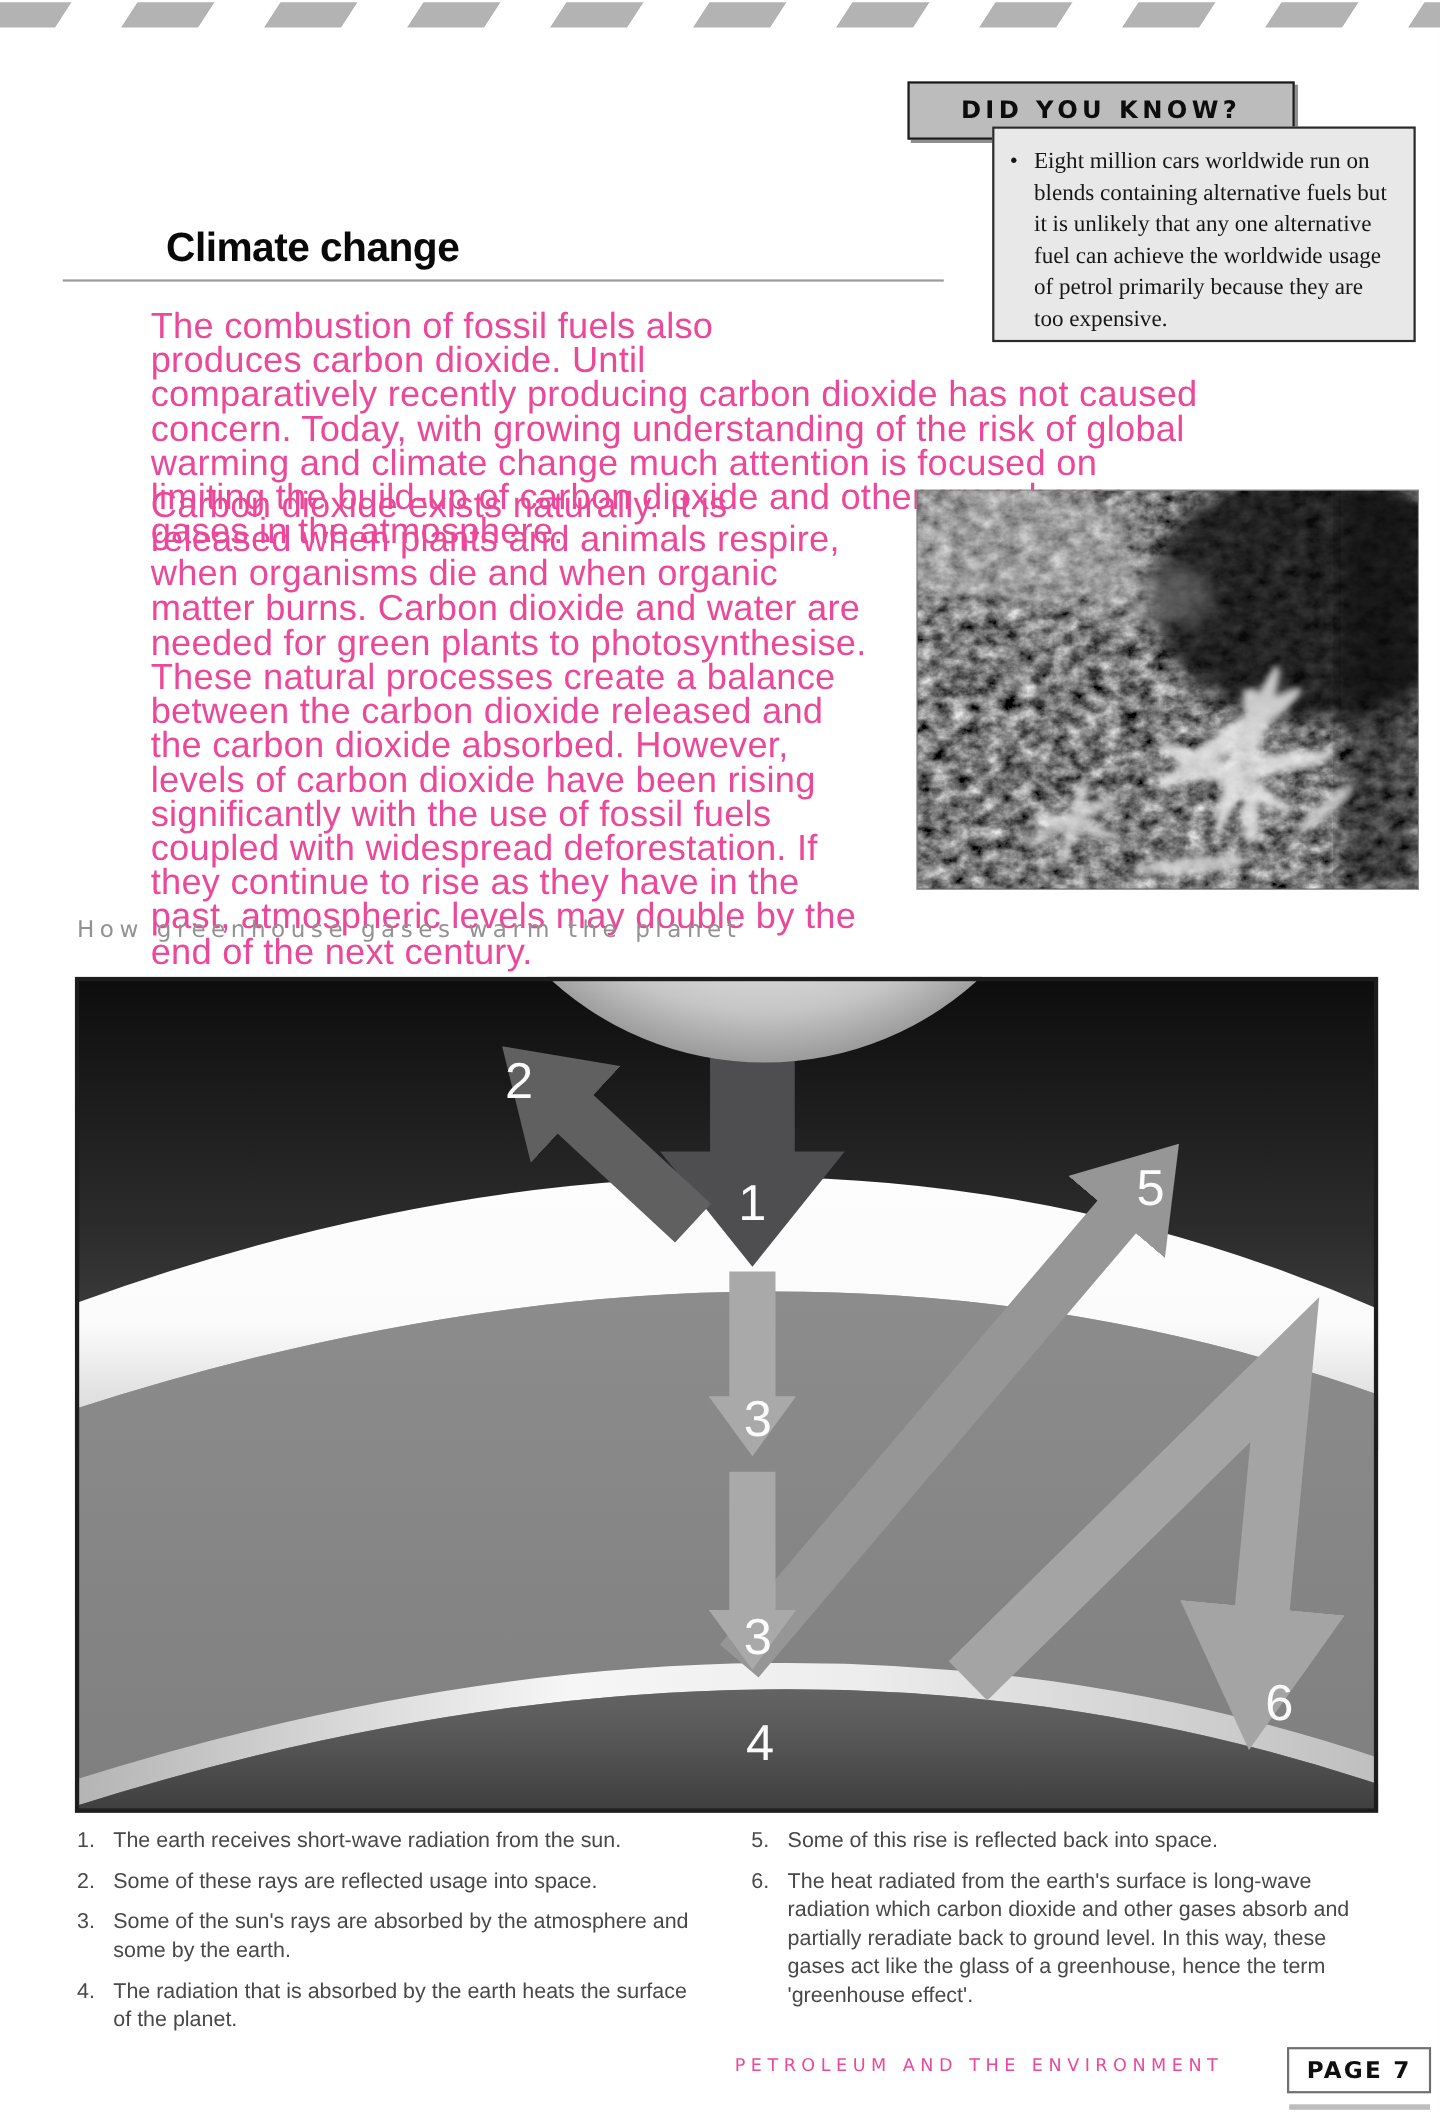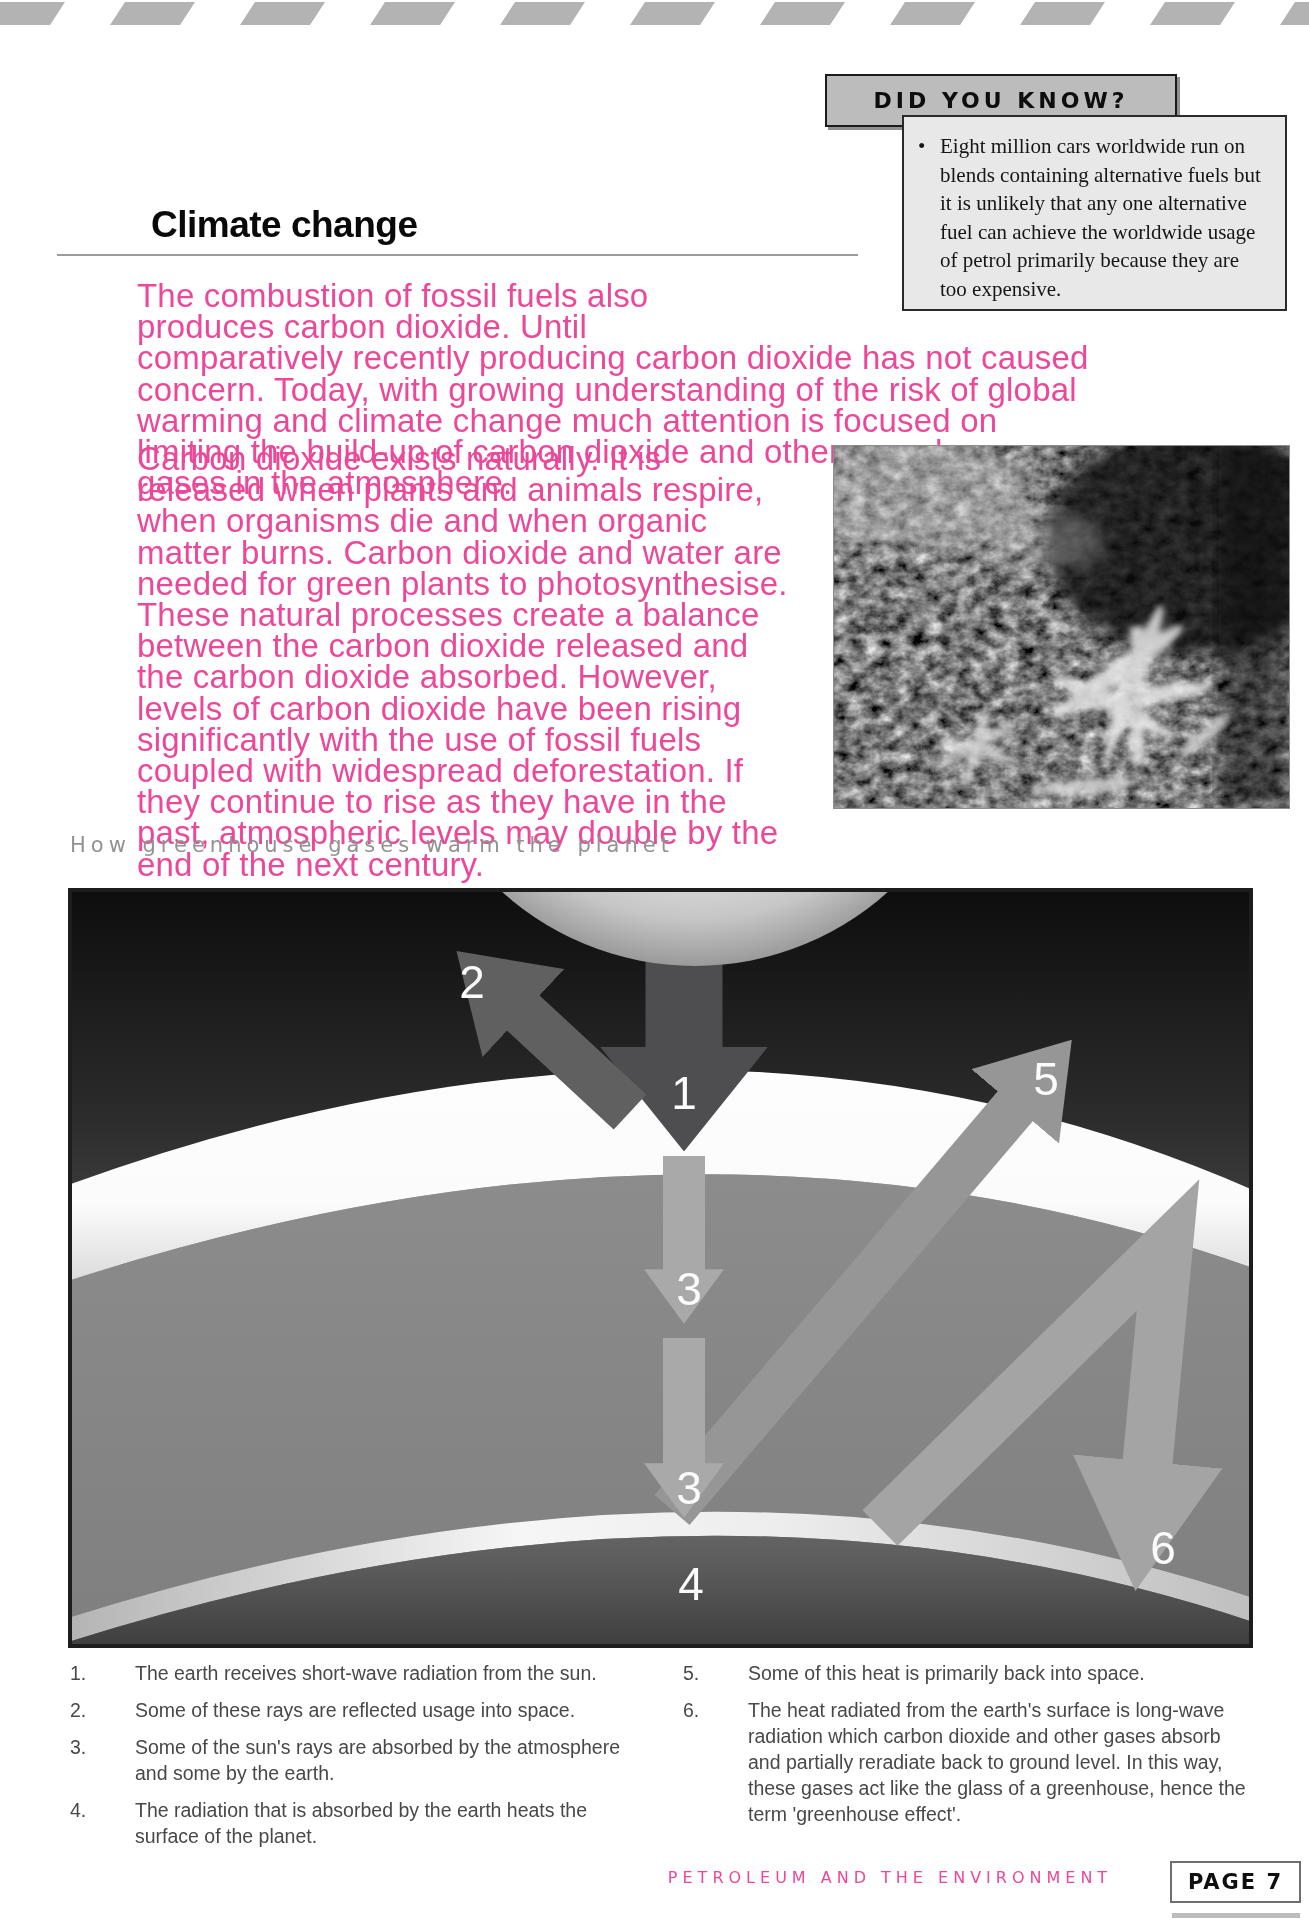--- a/index.html
+++ b/index.html
@@ -48,7 +48,7 @@
   .legend-col1 { width:560px; flex:none; }
   .legend-col2 { width:570px; flex:none; }
   .legend-item { display:grid; grid-template-columns:33px 1fr; margin-bottom:11px; }
-  .legend-item .txt { max-width:535px;margin-left:32px; }
+  .legend-item .txt { max-width:535px; }
 
   
   .footer-title { position:absolute; left:640px; top:1868px; width:500px; text-align:center;

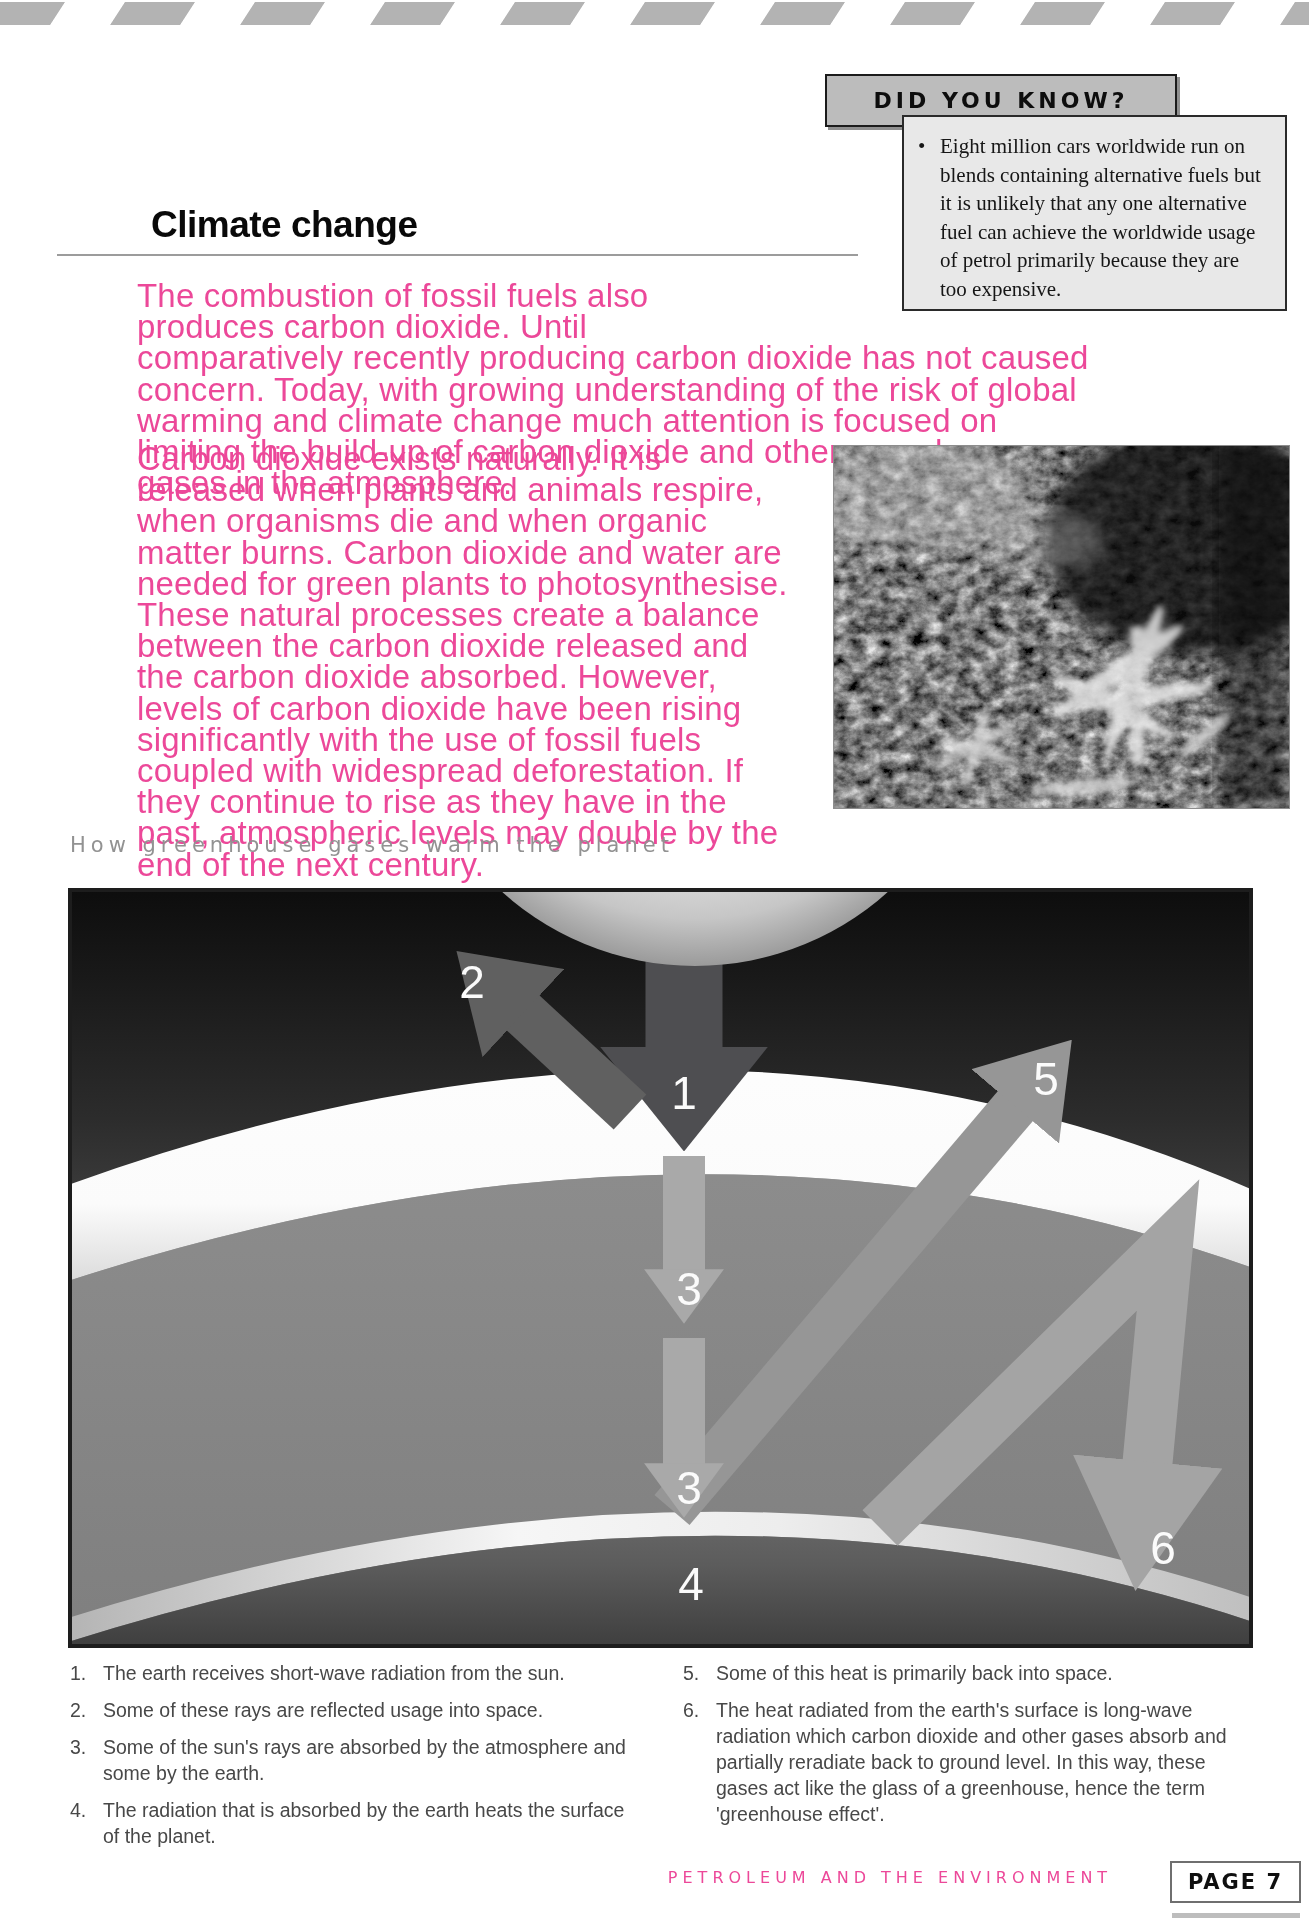--- a/index.html
+++ b/index.html
@@ -227,7 +227,7 @@
     <div class="legend-col2">
       <div class="legend-item">
         <span>5.</span>
-        <span class="txt">Some of this heat is primarily back into space.</span>
+        <span class="txt">Some of this rise is reflected back into space.</span>
       </div>
       <div class="legend-item">
         <span>6.</span>

